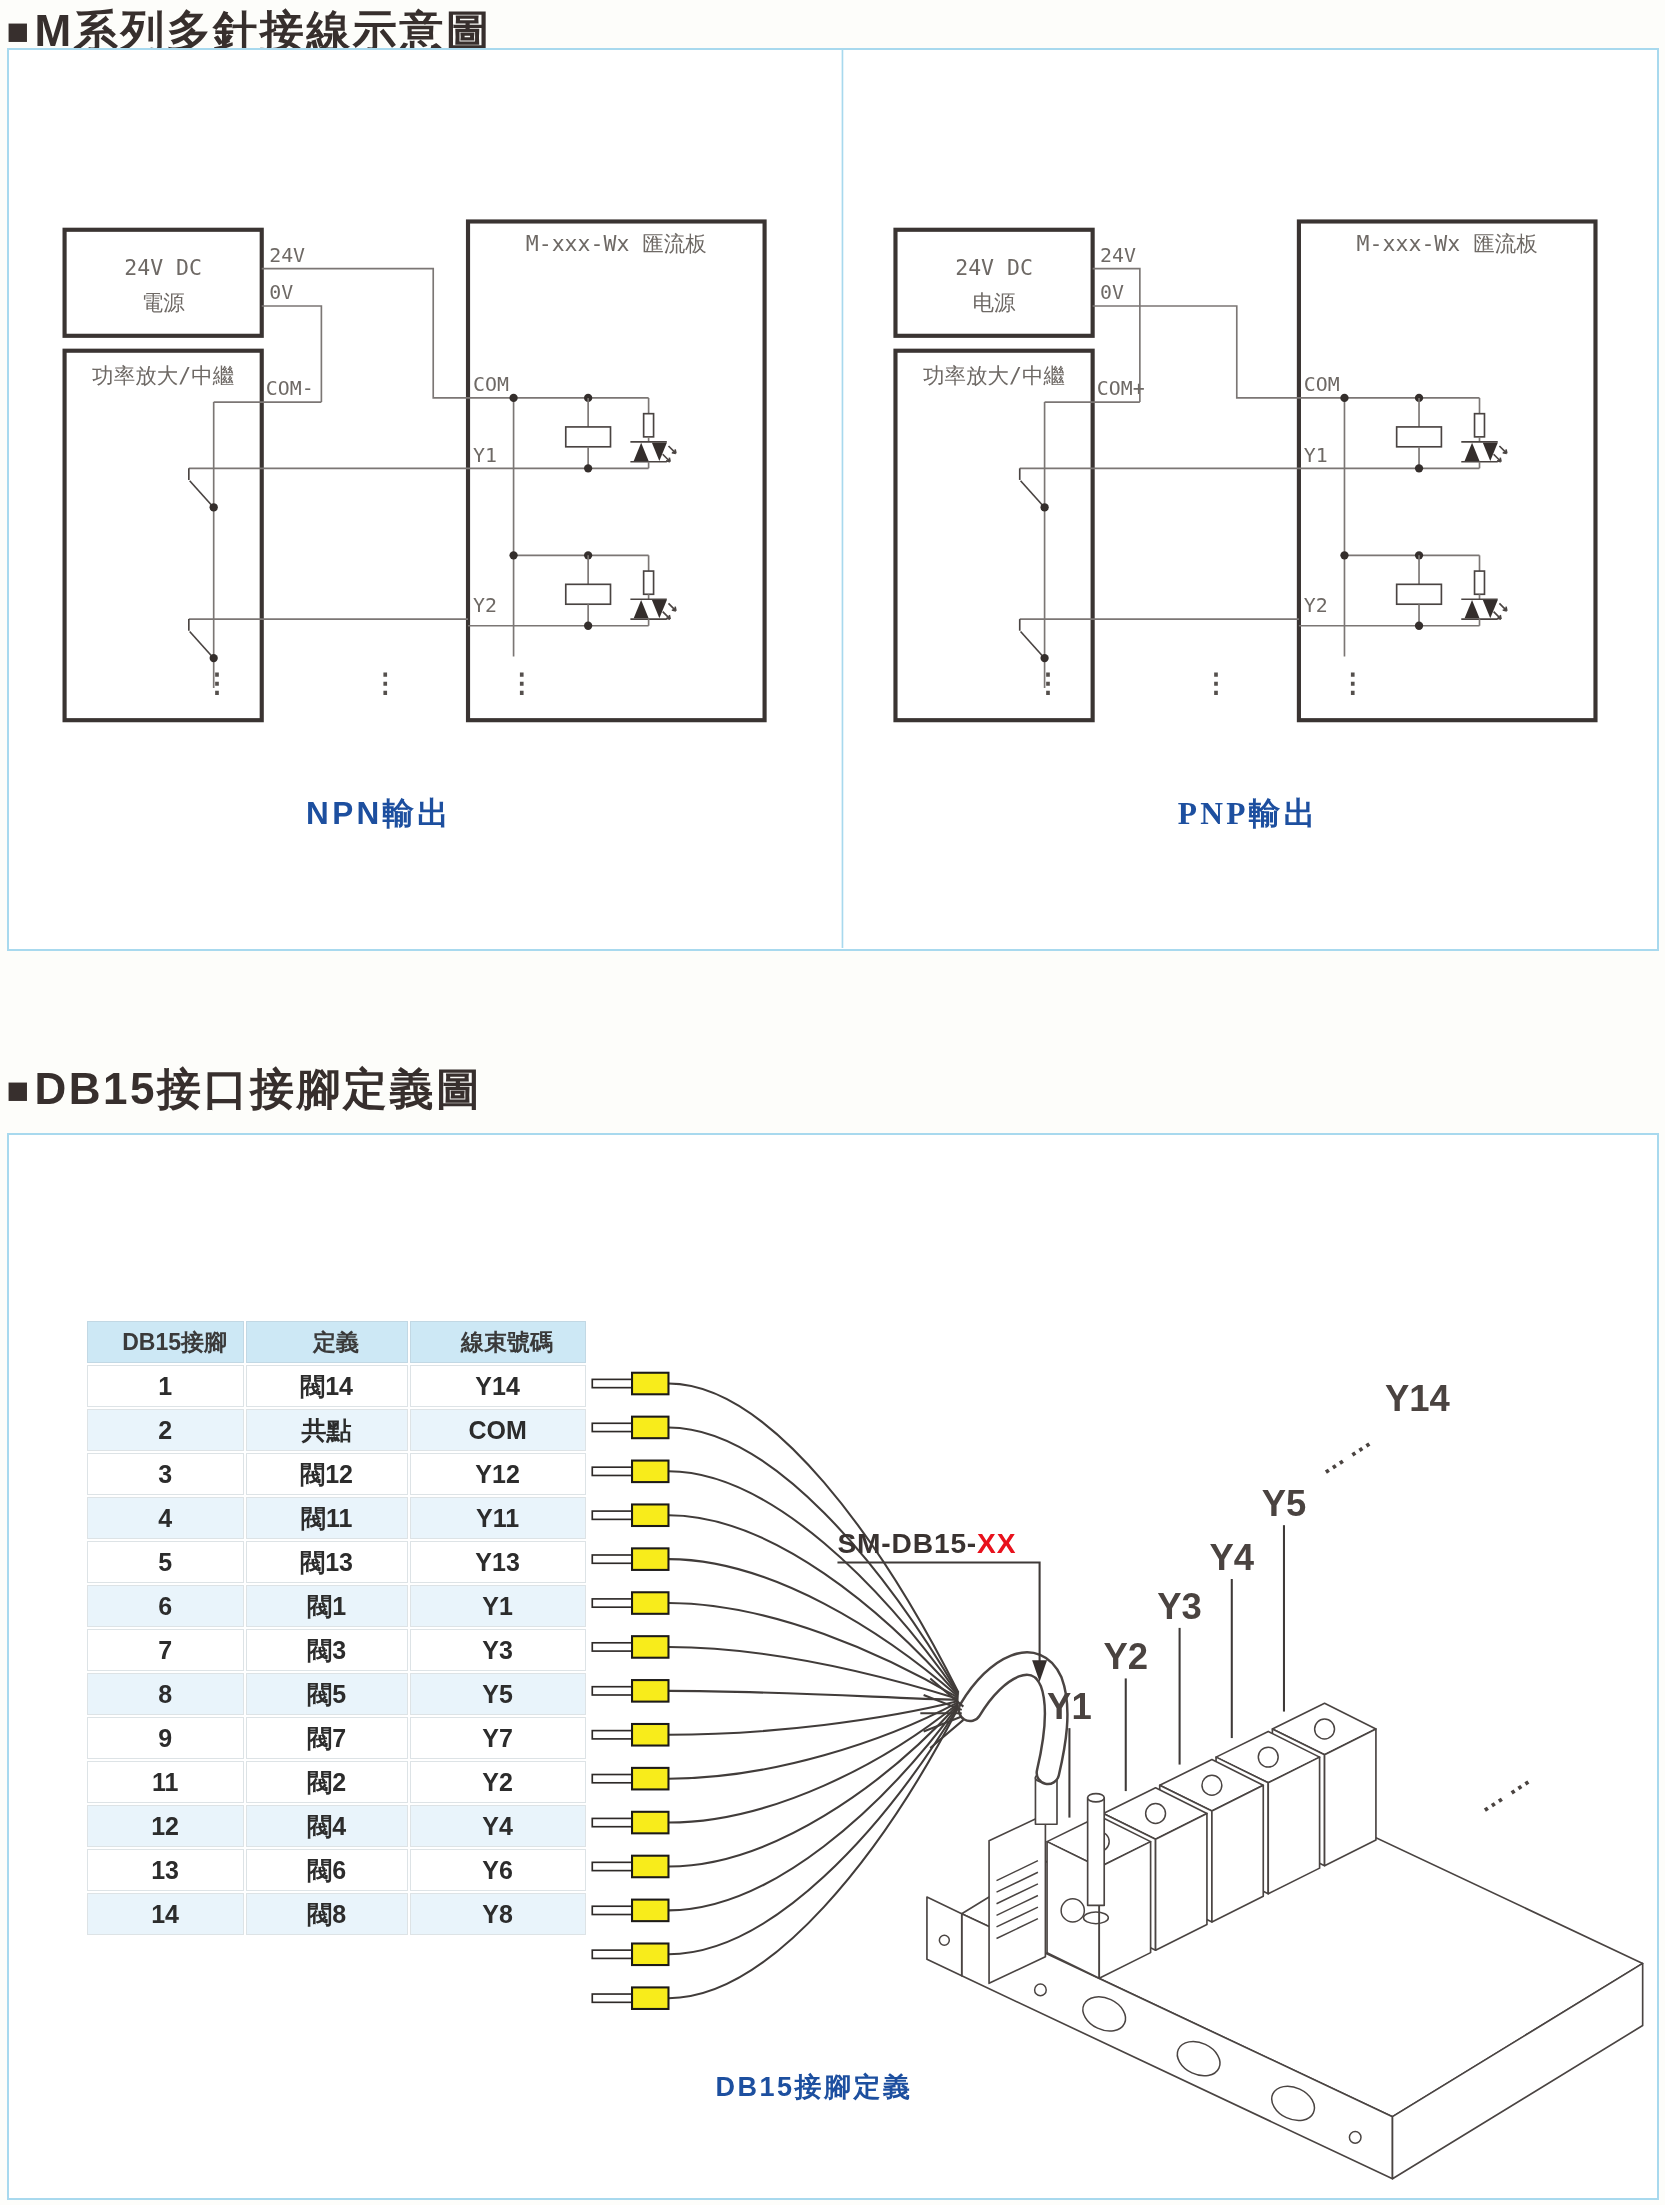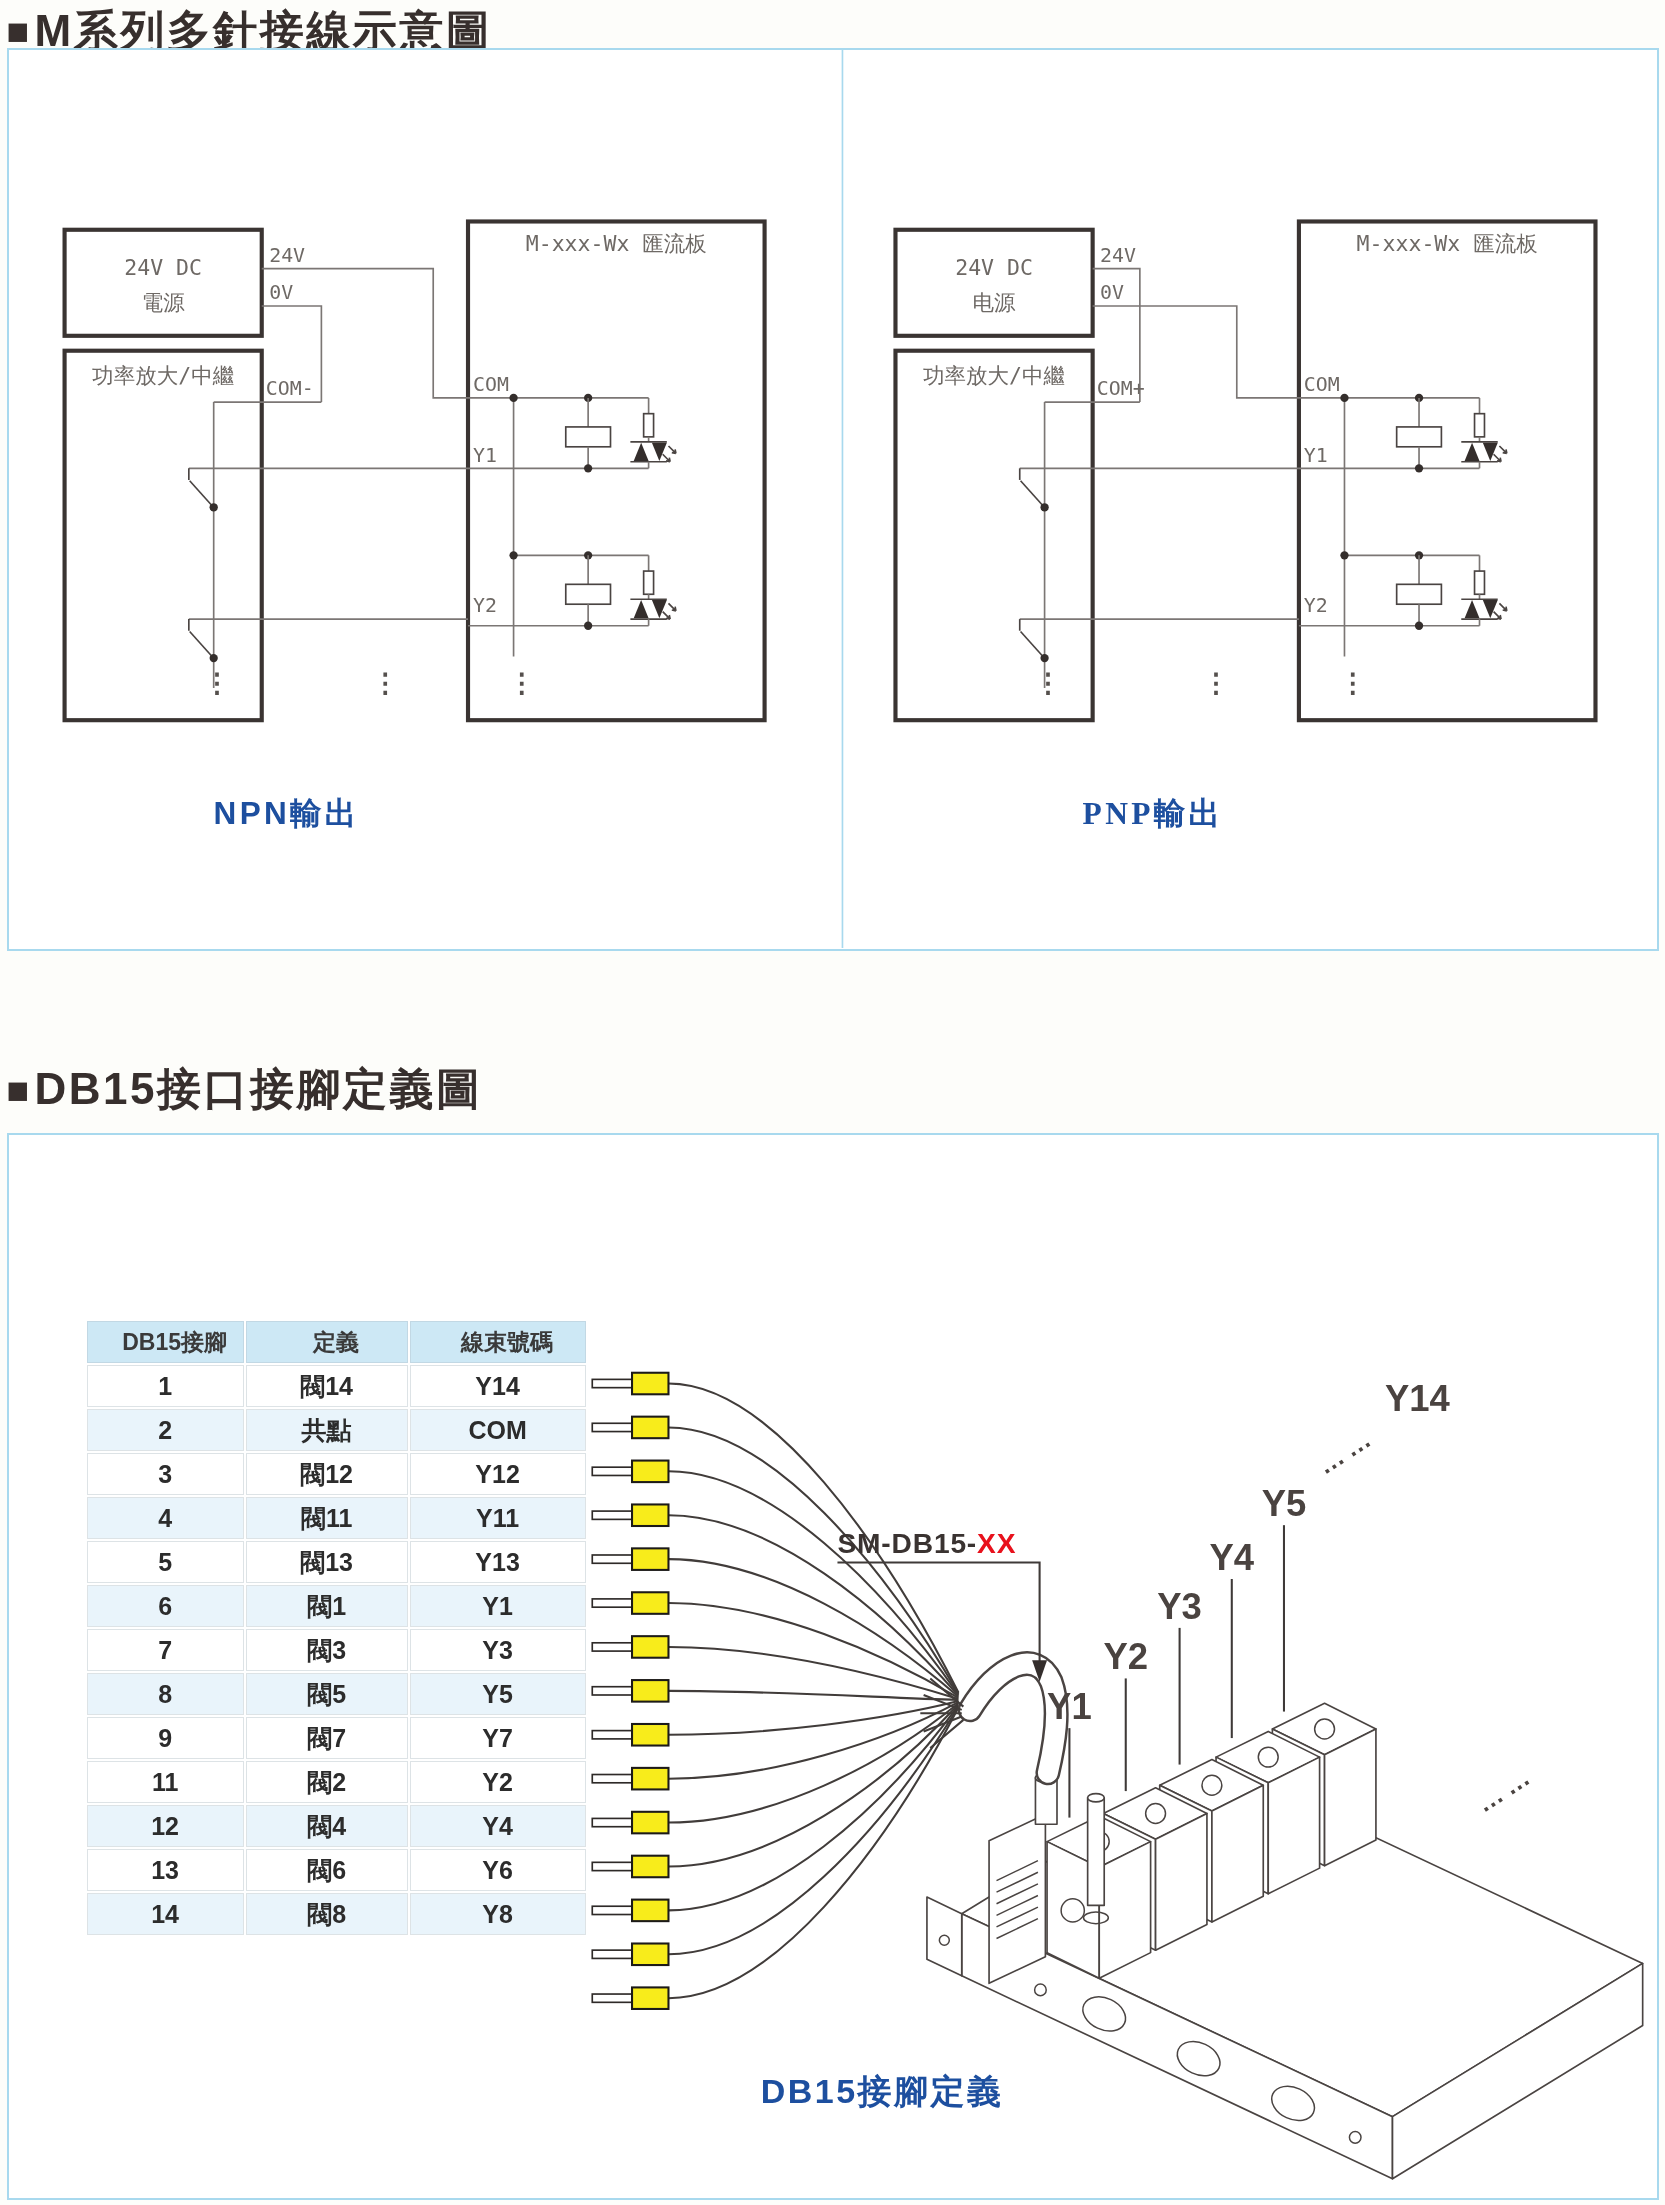--- a/index.html
+++ b/index.html
@@ -13,7 +13,7 @@
   
   .sec-box{position:absolute;left:6.6px;width:1652px;background:#ffffff;
            border:2.5px solid #a8d9ee;box-sizing:border-box;}
-  .cap{position:absolute;width:331px;text-align:left;font-size:31.5px;font-weight:bold;
+  .cap{position:absolute;width:331px;text-align:center;font-size:31.5px;font-weight:bold;
        color:#1d4f9f;letter-spacing:3.3px;}
   
   .bx{fill:none;stroke:#3a3432;stroke-width:5;}

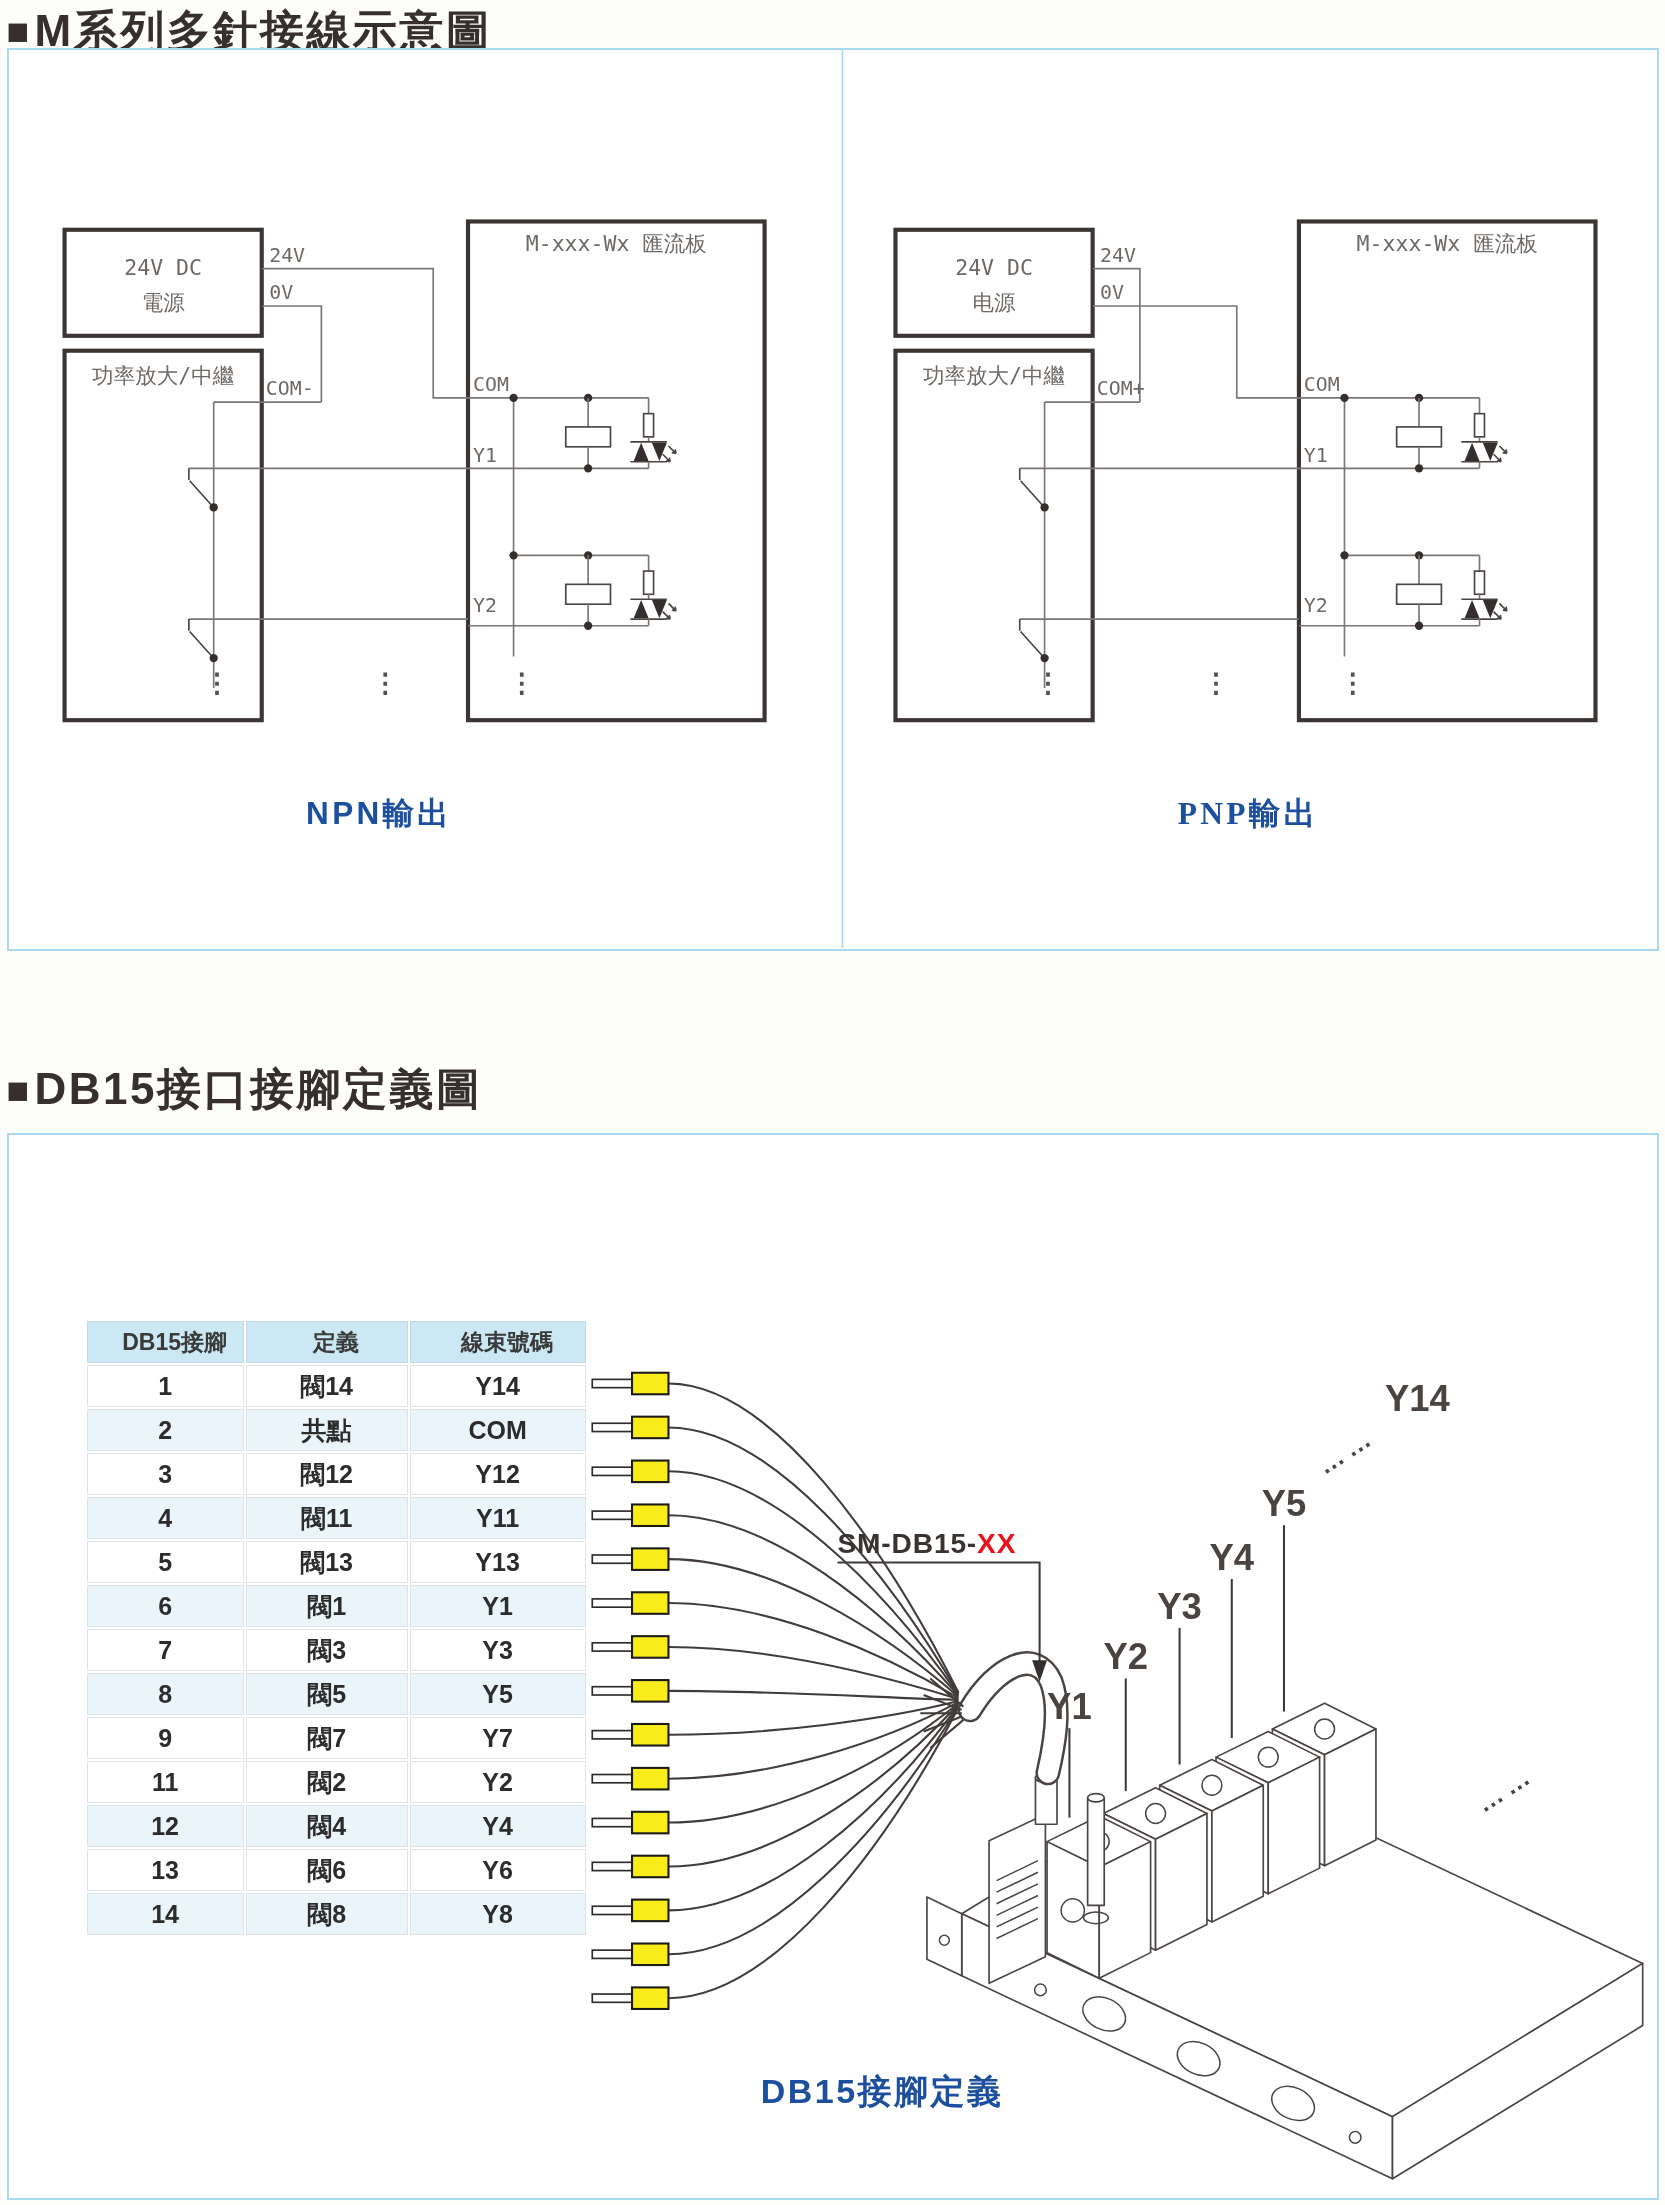--- a/index.html
+++ b/index.html
@@ -45,8 +45,8 @@
                 border:0.8px solid #dde3e6;}
   table.db15 tr.odd td{background:#ffffff;}
   table.db15 tr.even td{background:#e9f4fb;}
-  .cap2{position:absolute;left:664px;top:934px;width:331px;text-align:right;
-        font-size:34px;font-weight:bold;color:#1d4f9f;letter-spacing:2.5px;}
+  .cap2{position:absolute;left:640px;top:934px;width:331px;text-align:center;
+        font-size:27px;font-weight:bold;color:#1d4f9f;letter-spacing:2.5px;}
 </style>
 </head>
 <body>

